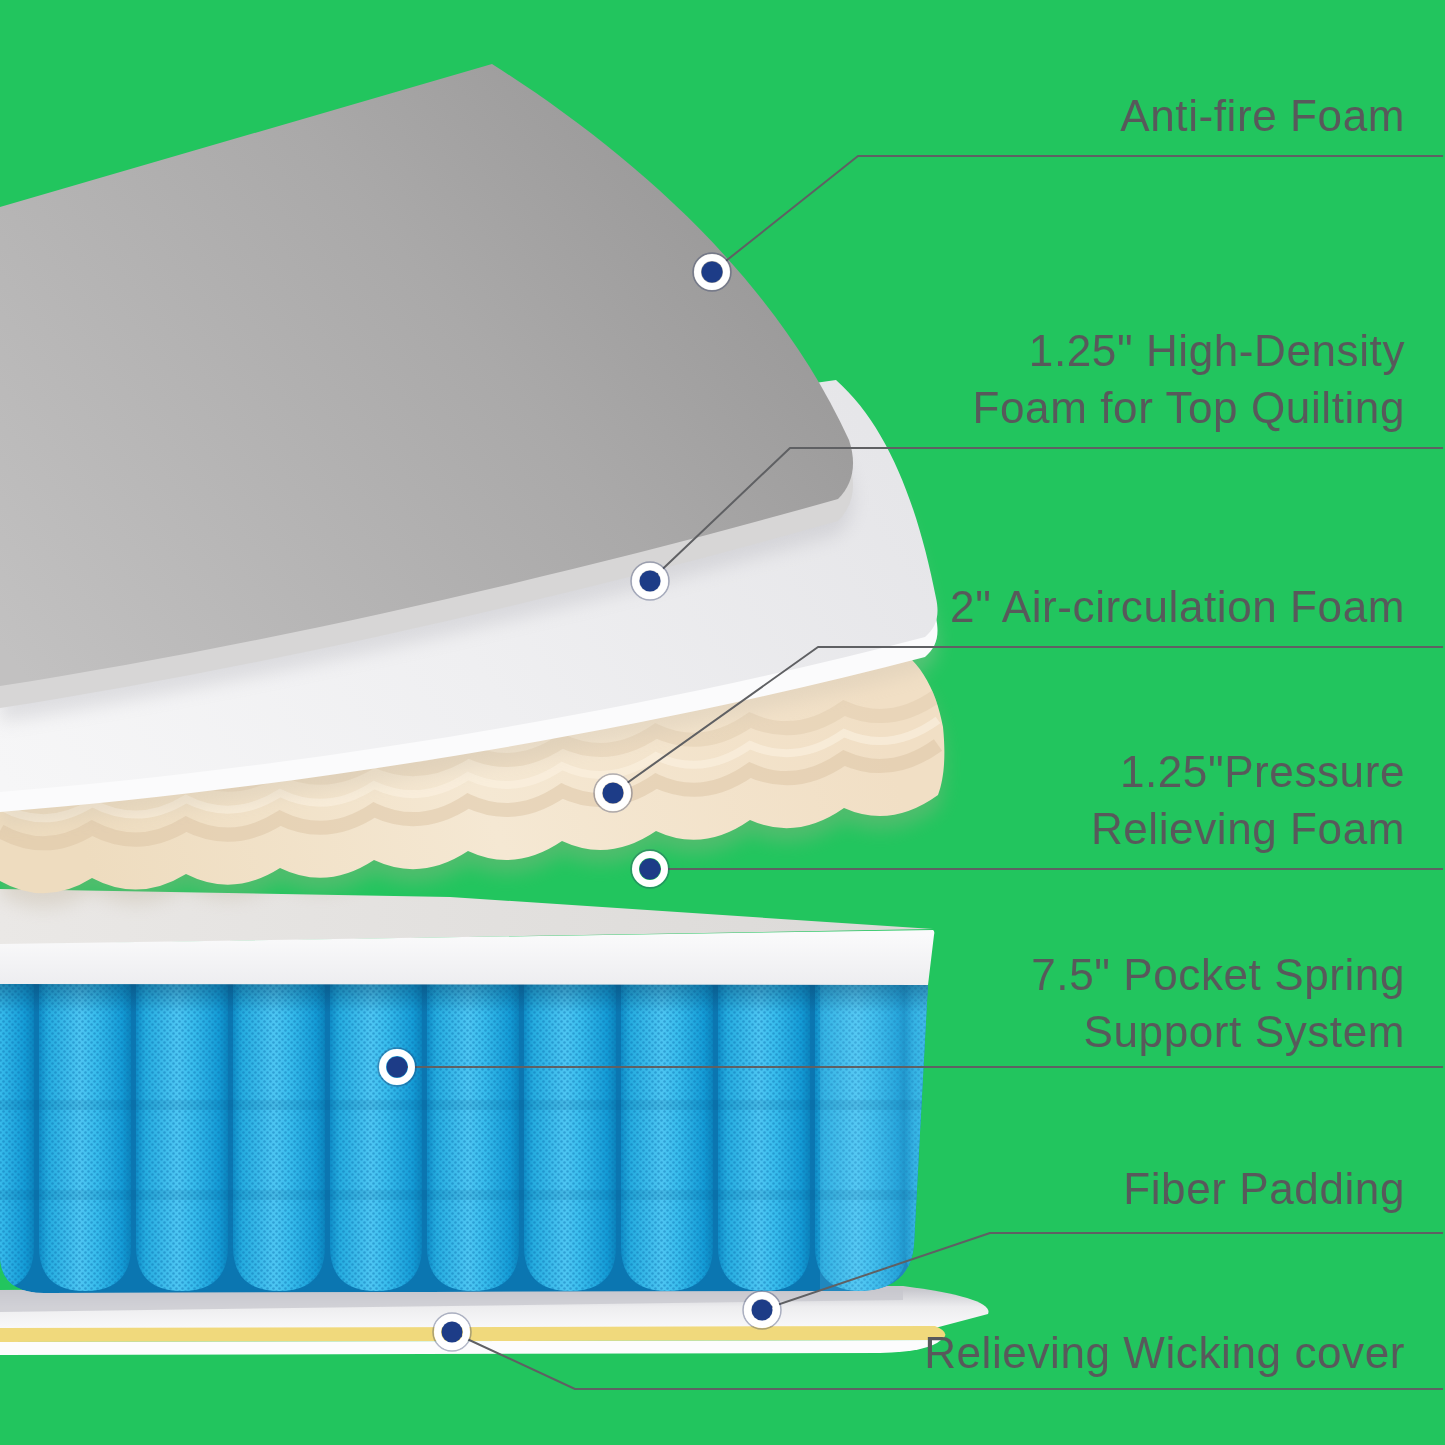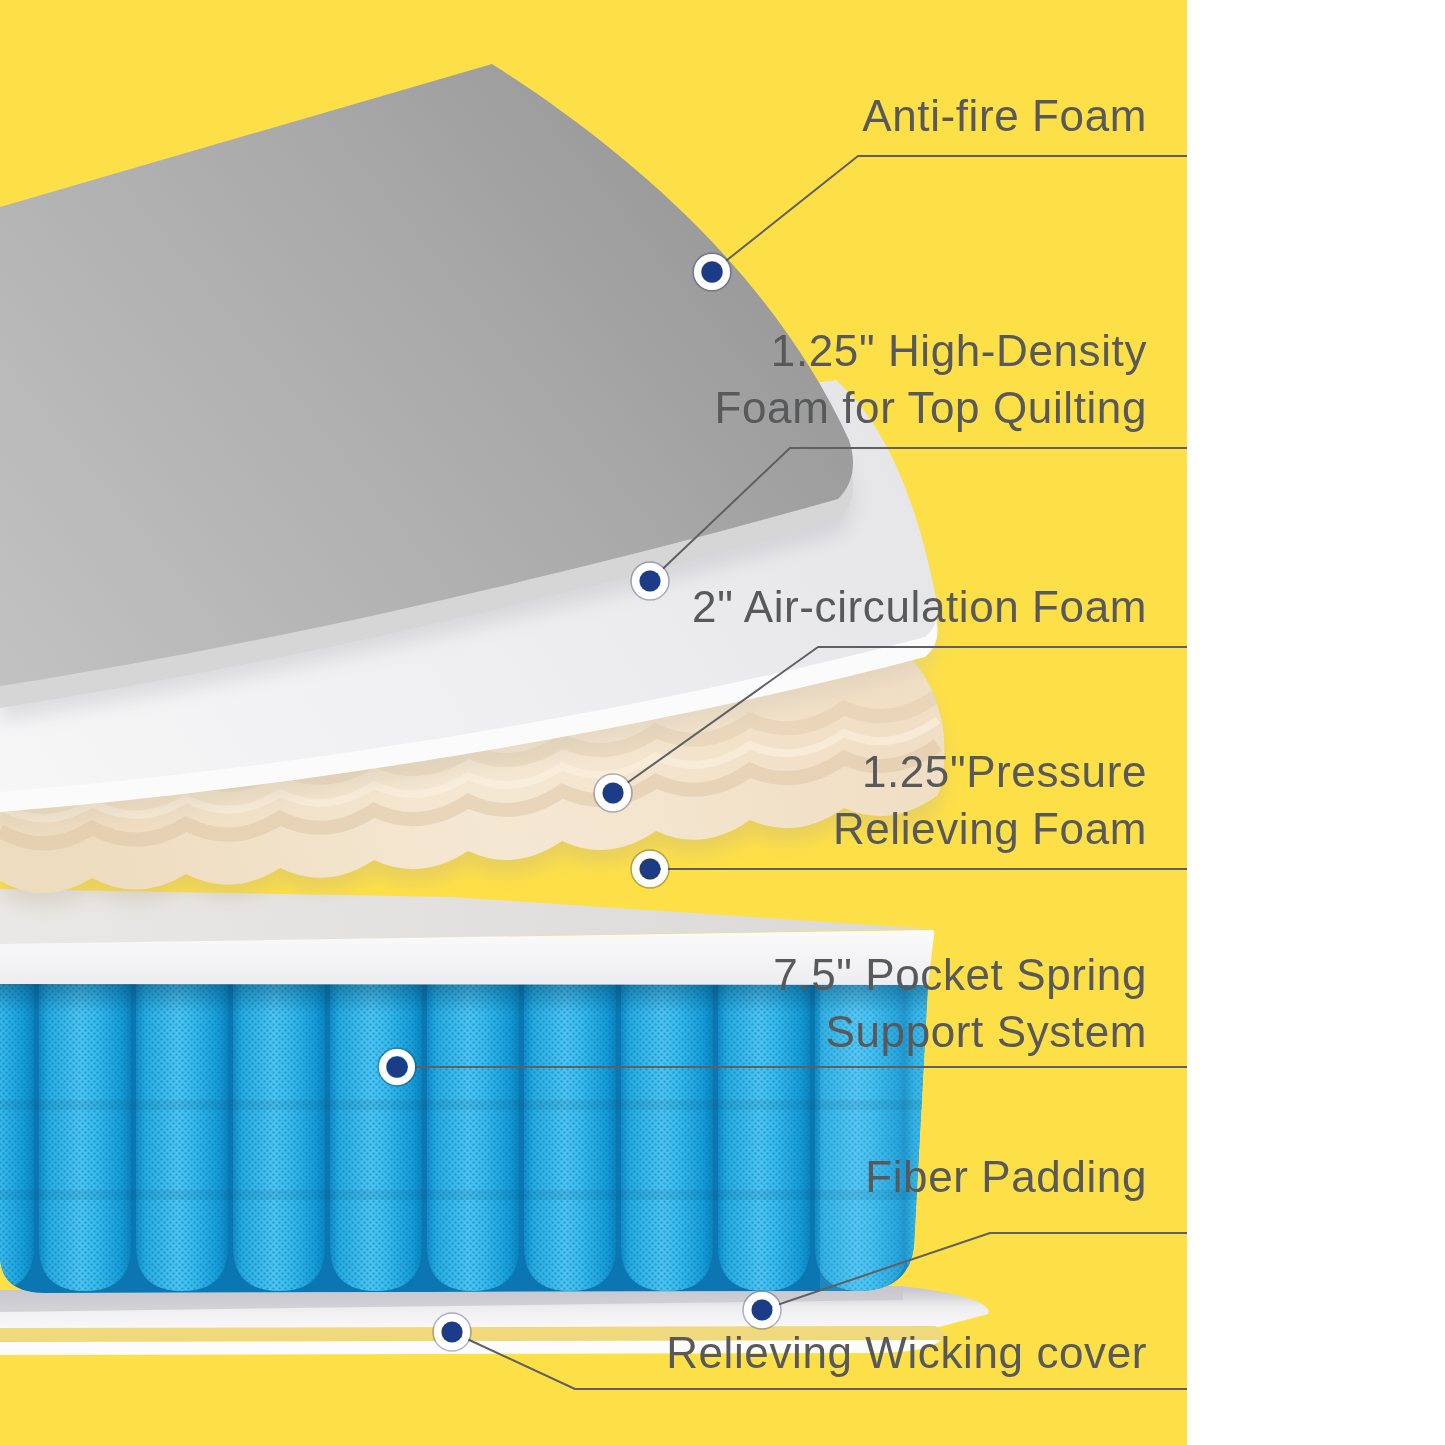--- a/index.html
+++ b/index.html
@@ -8,7 +8,7 @@
   }
   html,body{margin:0;padding:0;background:#ffffff;}
   .stage{
-    position:relative; width:1187px; height:1445px; background:#fde047; overflow:hidden;
+    position:relative; width:1445px; height:1445px; background:#22c55e; overflow:hidden;
     font-family:"Liberation Sans", sans-serif;
   }
   .stage svg{position:absolute; left:0; top:0;}

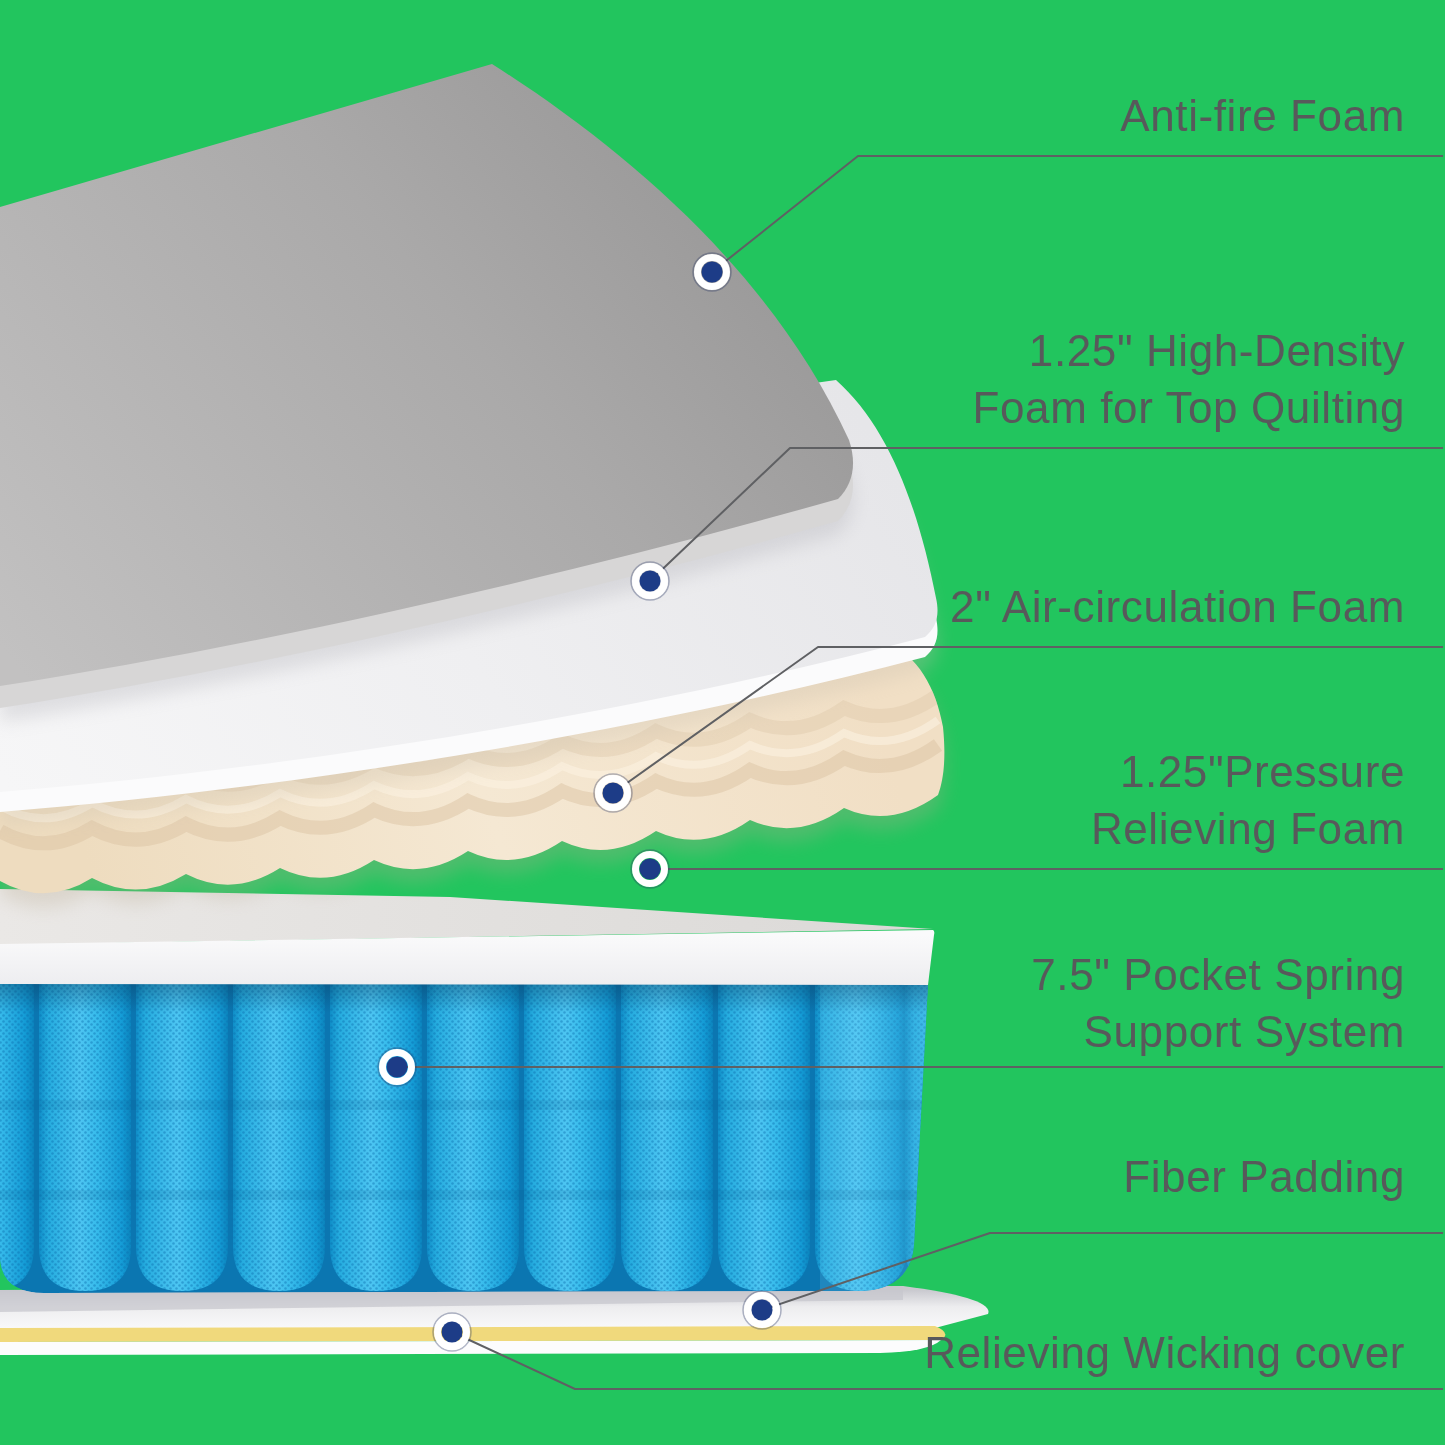--- a/index.html
+++ b/index.html
@@ -205,7 +205,7 @@
 Relieving Foam</div>
 <div class="label" style="bottom:385px;">7.5" Pocket Spring
 Support System</div>
-<div class="label" style="bottom:240px;">Fiber Padding</div>
+<div class="label" style="bottom:228px;">Fiber Padding</div>
 <div class="label" style="bottom:64px;">Relieving Wicking cover</div>
 
 </div>

